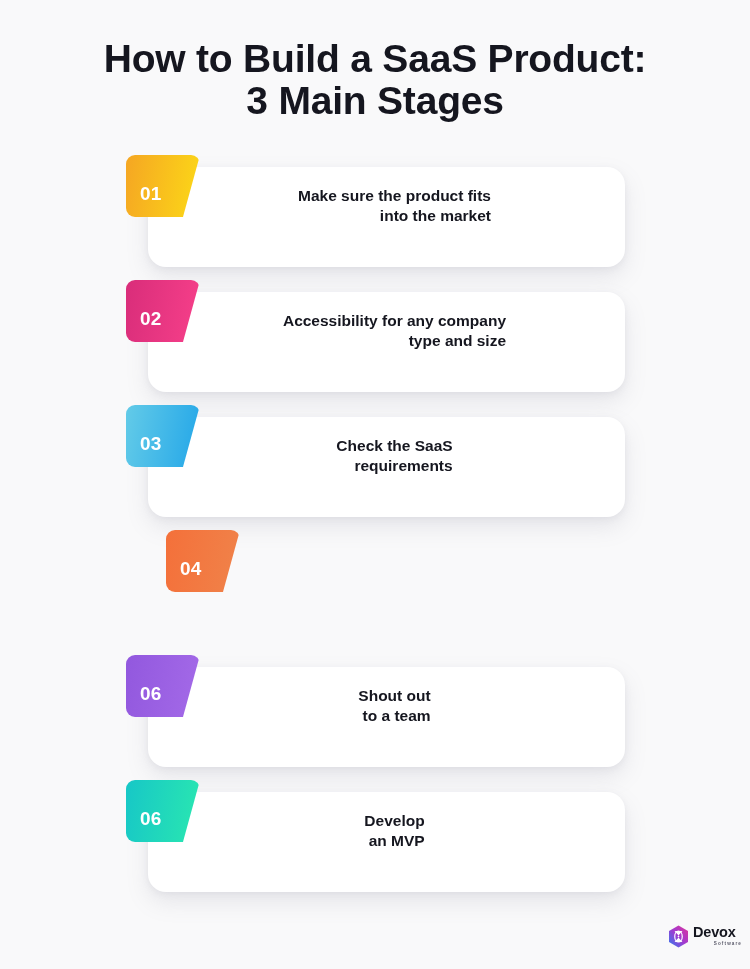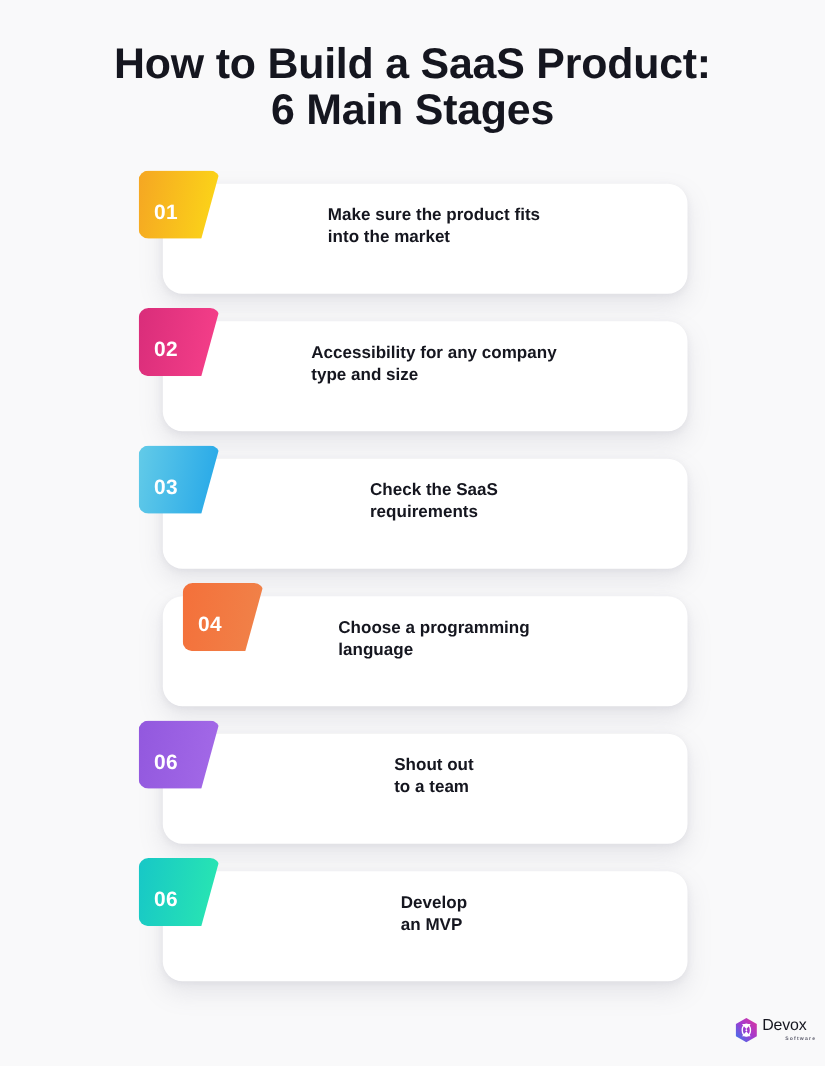--- a/index.html
+++ b/index.html
@@ -148,7 +148,7 @@
 
   <div class="title-block">
     <span class="title-line" style="color: rgb(21, 22, 31);">How to Build a SaaS Product:</span>
-    <span class="title-line" style="color: rgb(21, 22, 31);">6 Main Stages</span>
+    <span class="title-line" style="color: rgb(21, 22, 31);">3 Main Stages</span>
   </div>
 
   <div class="stages">

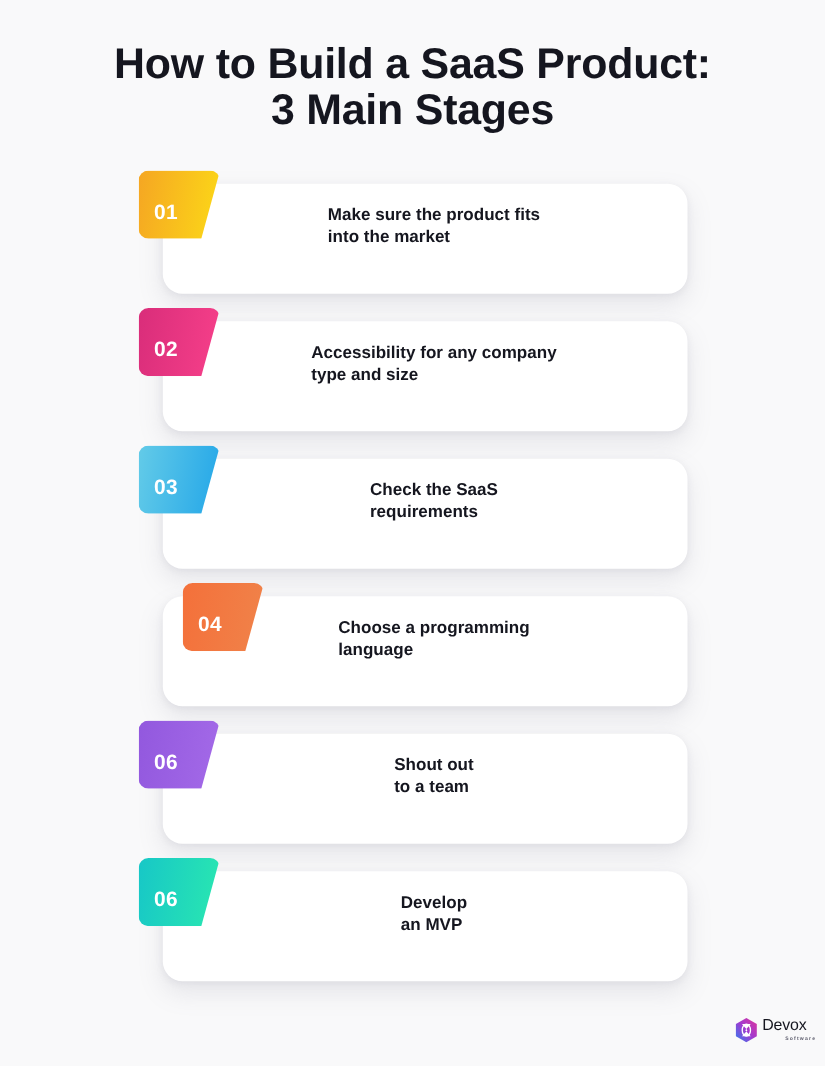--- a/index.html
+++ b/index.html
@@ -68,7 +68,7 @@
     justify-content: center;
   }
   .stage-text {
-    text-align: left;
+    text-align: right;
     font-size: 15.5px;
     font-weight: bold;
     color: #15161f;

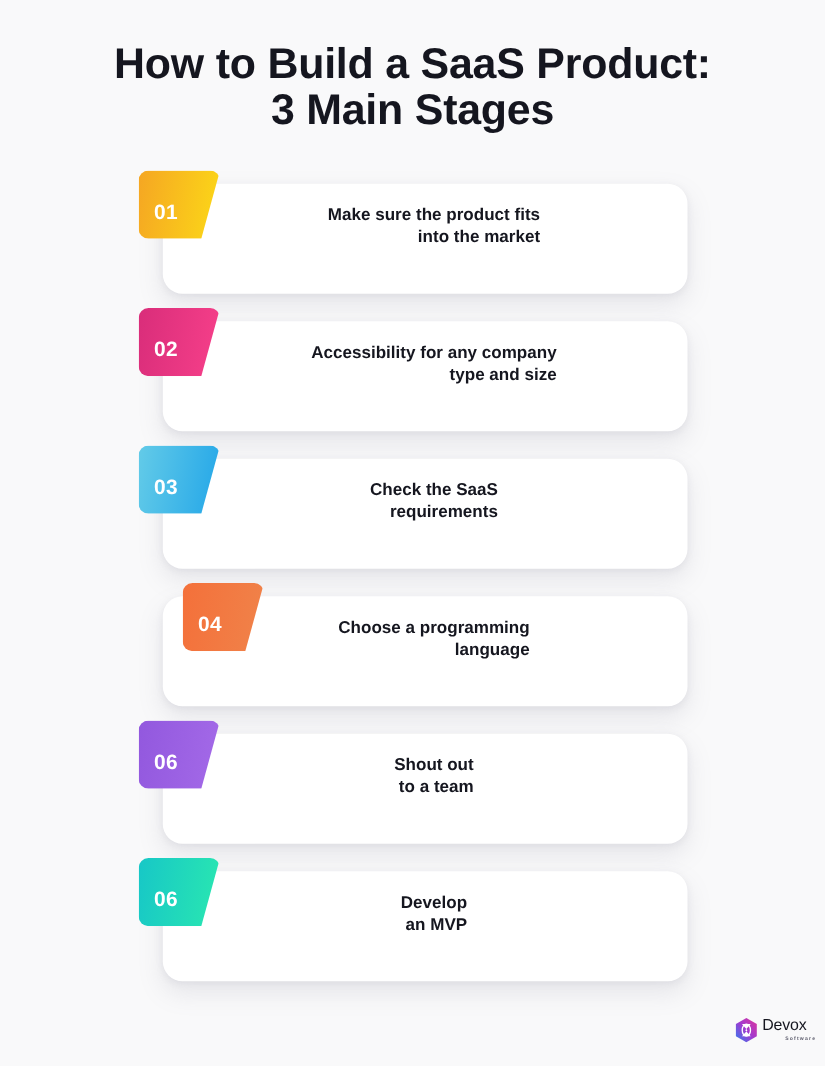--- a/index.html
+++ b/index.html
@@ -190,12 +190,6 @@
     </div>
 
     <div class="stage-row">
-      <div class="stage-card">
-        <div class="stage-text">
-          <span>Choose a programming</span>
-          <span class="l2">language</span>
-        </div>
-      </div>
       <div class="stage-badge" style="background: linear-gradient(100deg, rgb(244, 112, 58) 0%, rgb(240, 131, 74) 100%); margin-left: 40px;">
         <span class="stage-badge-num">04</span>
       </div>

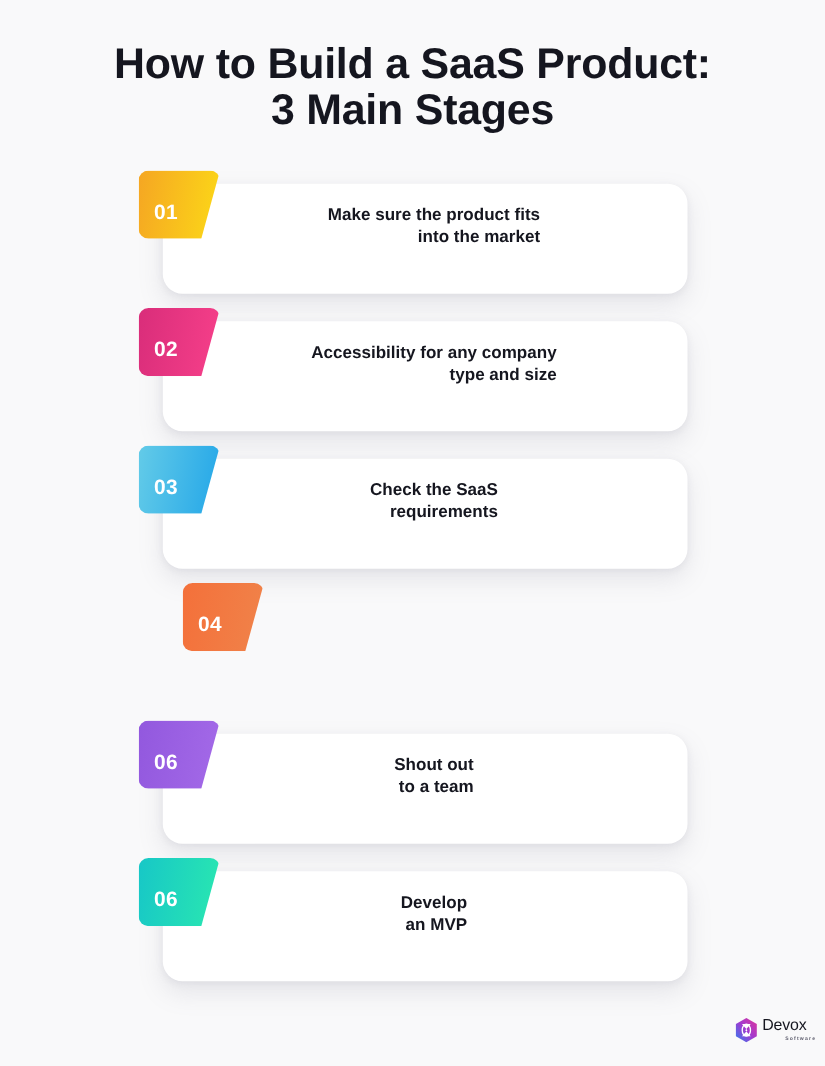--- a/index.html
+++ b/index.html
@@ -125,7 +125,7 @@
   .logo-name {
     display: block;
     font-size: 14.5px;
-    font-weight: normal;
+    font-weight: bold;
     color: #15161f;
     line-height: 16px;
     letter-spacing: -0.2px;

